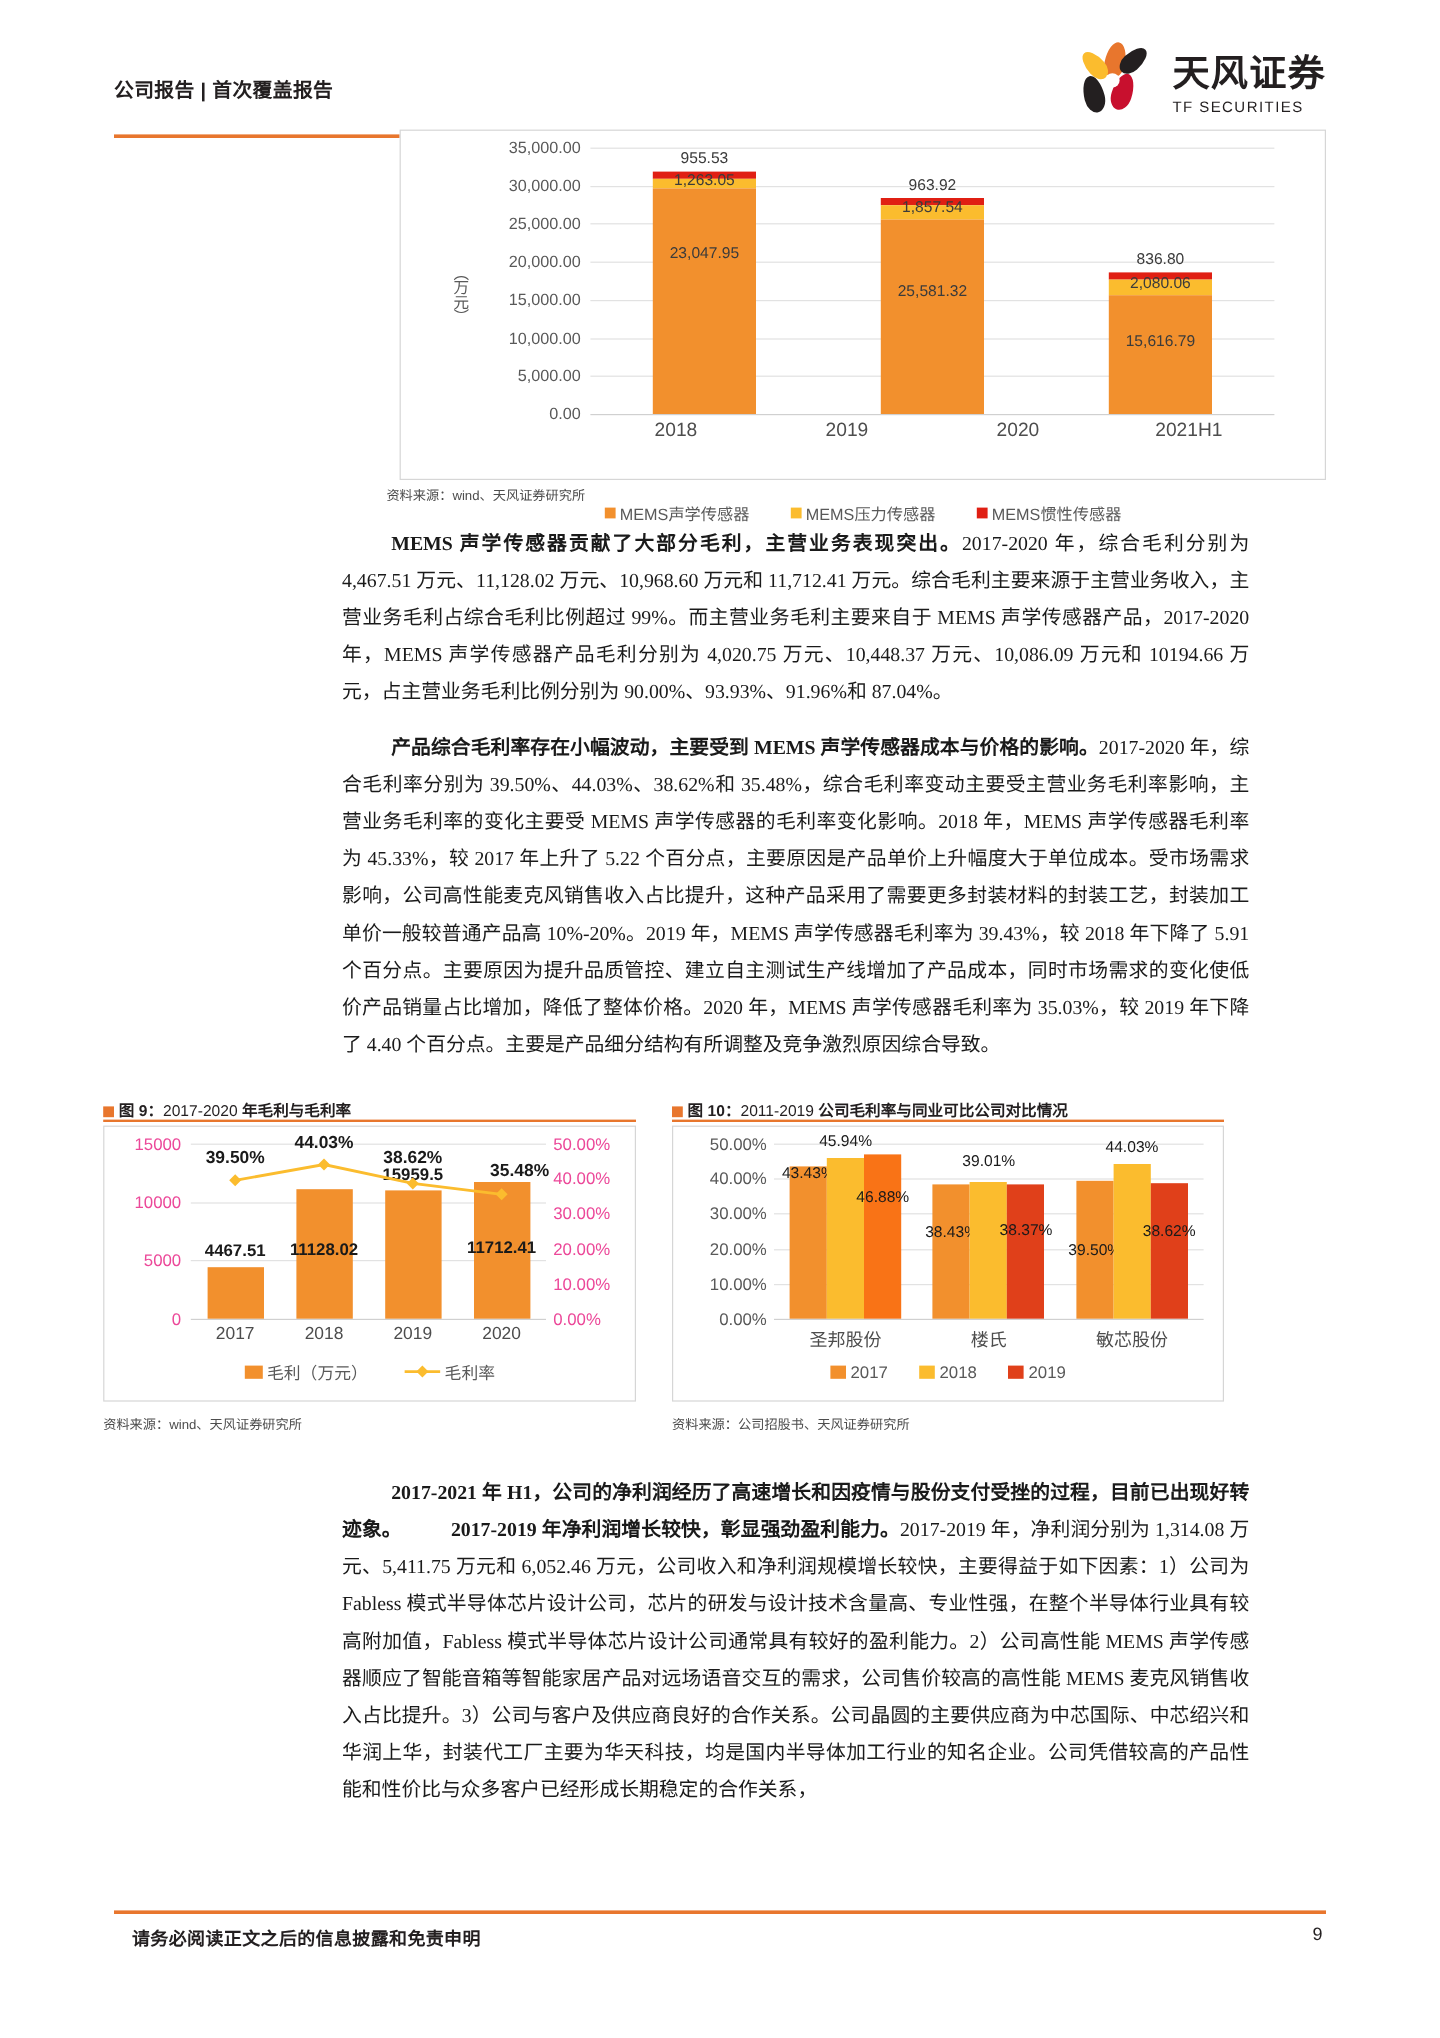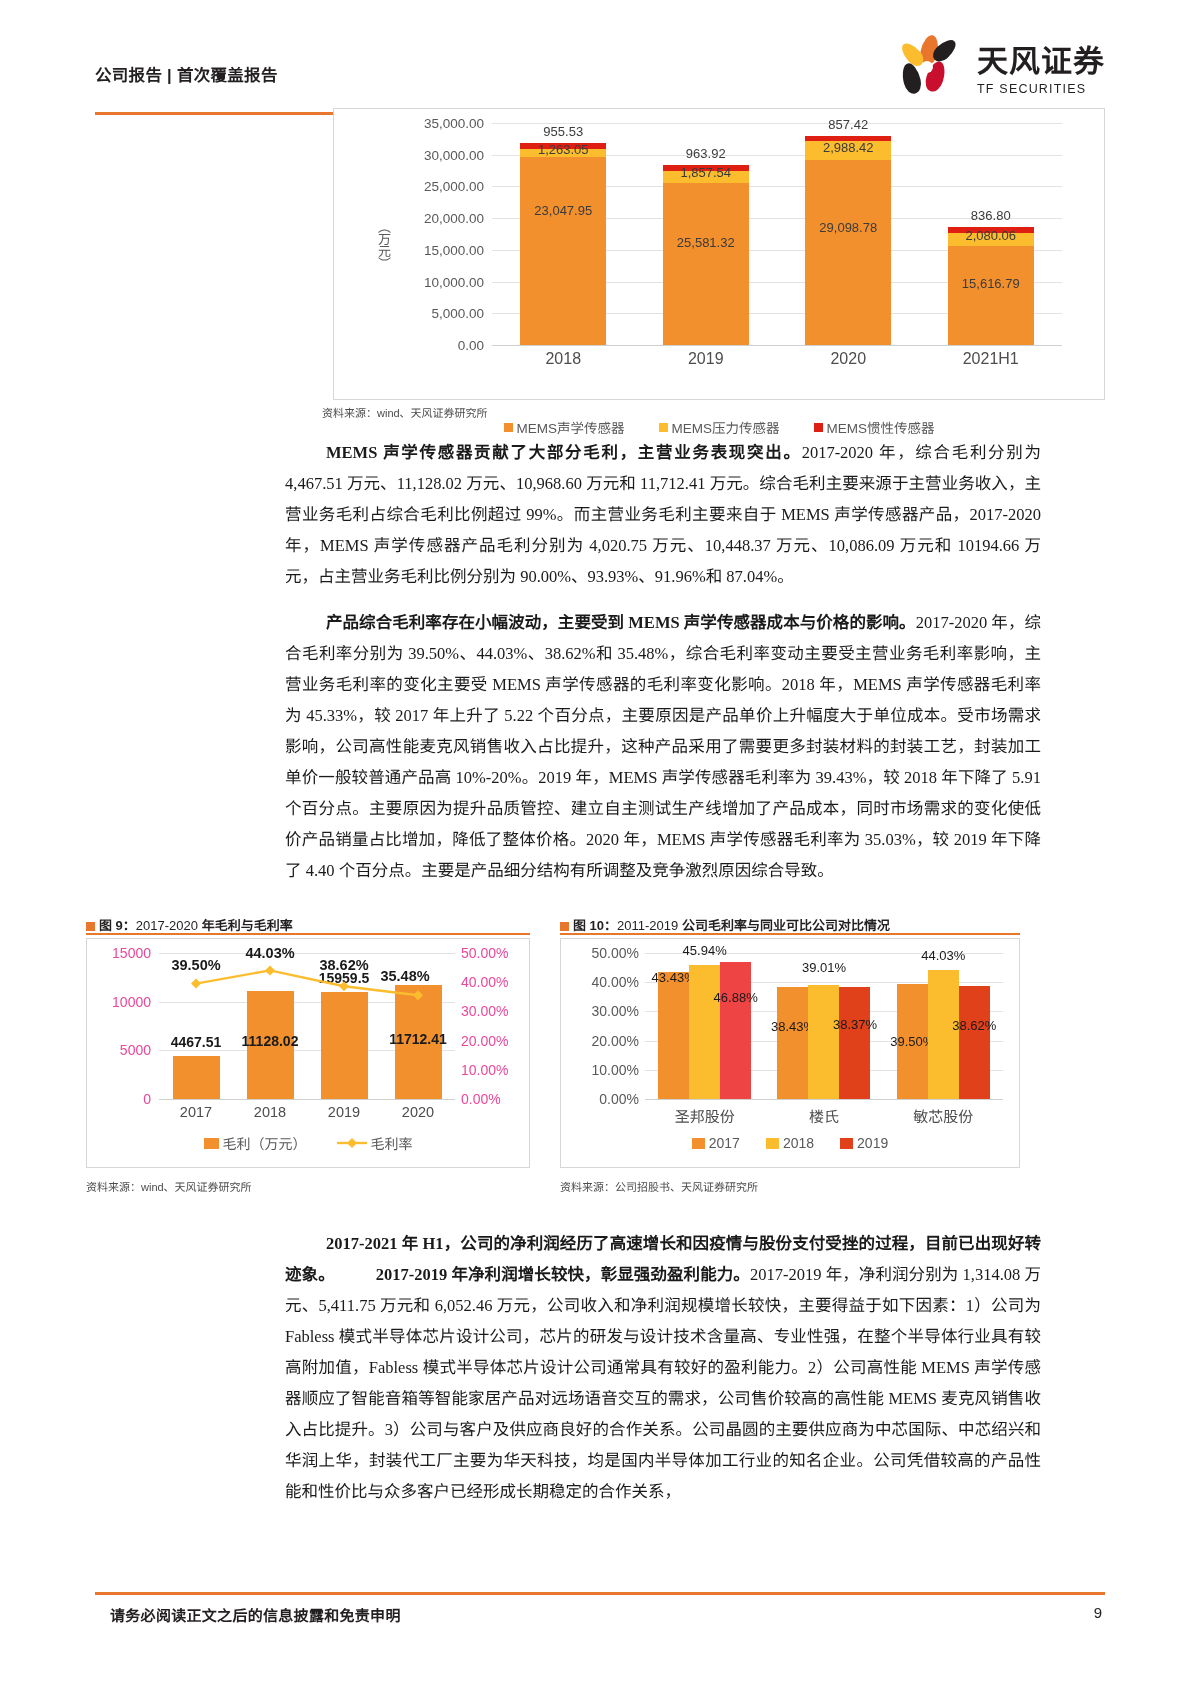--- a/index.html
+++ b/index.html
@@ -563,17 +563,6 @@
           </div>
         </div>
 
-        <div class="bar8col">
-          <div class="seg" style="height:5.44px;background:#e01f13;">
-            <span class="seg-lbl" style="top:-19px;">857.42</span>
-          </div>
-          <div class="seg" style="height:18.95px;background:#fbbc2e;">
-            <span class="seg-lbl" style="top:-1px;">2,988.42</span>
-          </div>
-          <div class="seg" style="height:184.6px;background:#f2902d;">
-            <span class="seg-lbl" style="top:60px;">29,098.78</span>
-          </div>
-        </div>
 
         <div class="bar8col">
           <div class="seg" style="height:5.31px;background:#e01f13;">

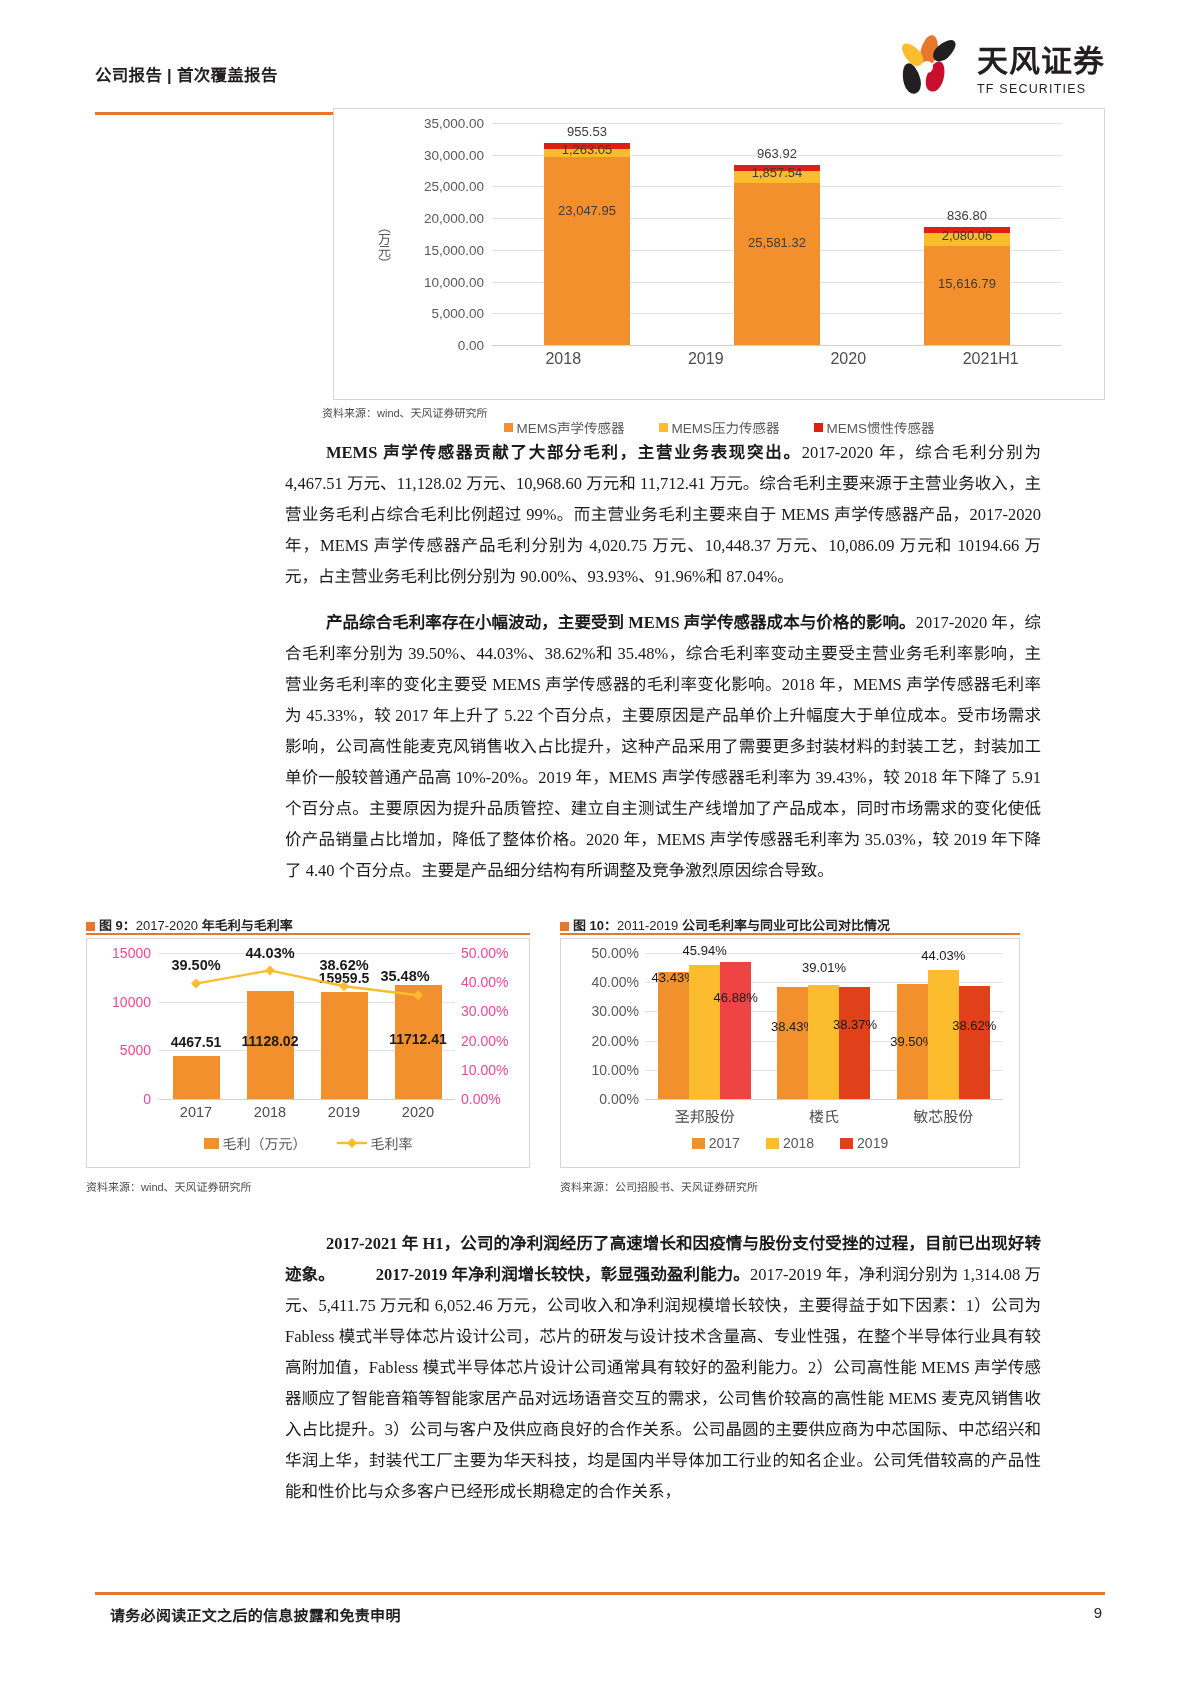--- a/index.html
+++ b/index.html
@@ -660,7 +660,7 @@
     <span class="pct9" style="left:109px; top:18px;">39.50%</span>
     <span class="pct9" style="left:183px; top:6px;">44.03%</span>
     <span class="pct9" style="left:257px; top:18px;">38.62%</span>
-    <span class="pct9" style="left:318px; top:29px;">35.48%</span>
+    <span class="pct9" style="left:346px; top:29px;">35.48%</span>
 
     <div class="x9-axis"></div>
     <div class="x9-labels">

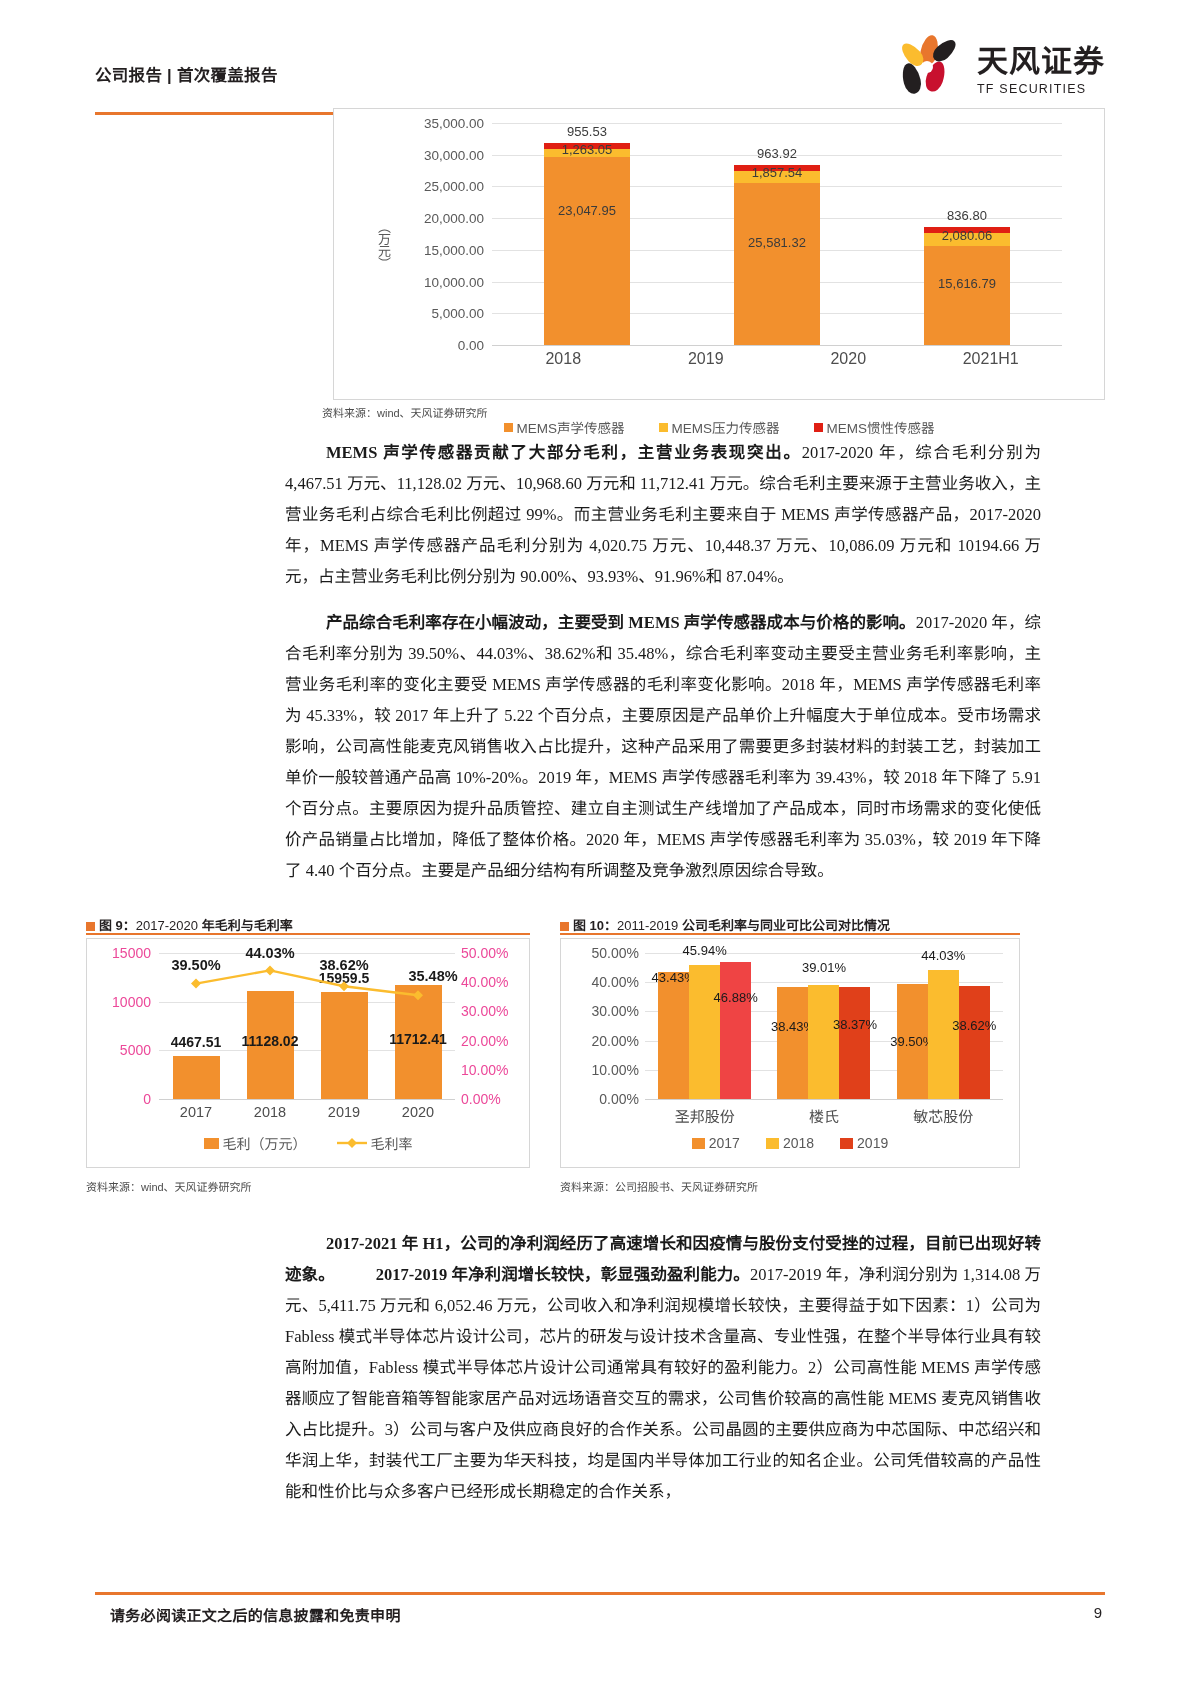--- a/index.html
+++ b/index.html
@@ -718,7 +718,7 @@
         <div class="b10" style="height:134.1px;background:#fbbc2e;">
           <span class="lbl" style="top:-22px;">45.94%</span>
         </div>
-        <div class="b10" style="height:136.9px;background:#ef4444;">
+        <div class="b10" style="height:136.9px;background:#f97316;">
           <span class="lbl" style="top:28px;">46.88%</span>
         </div>
       </div>

